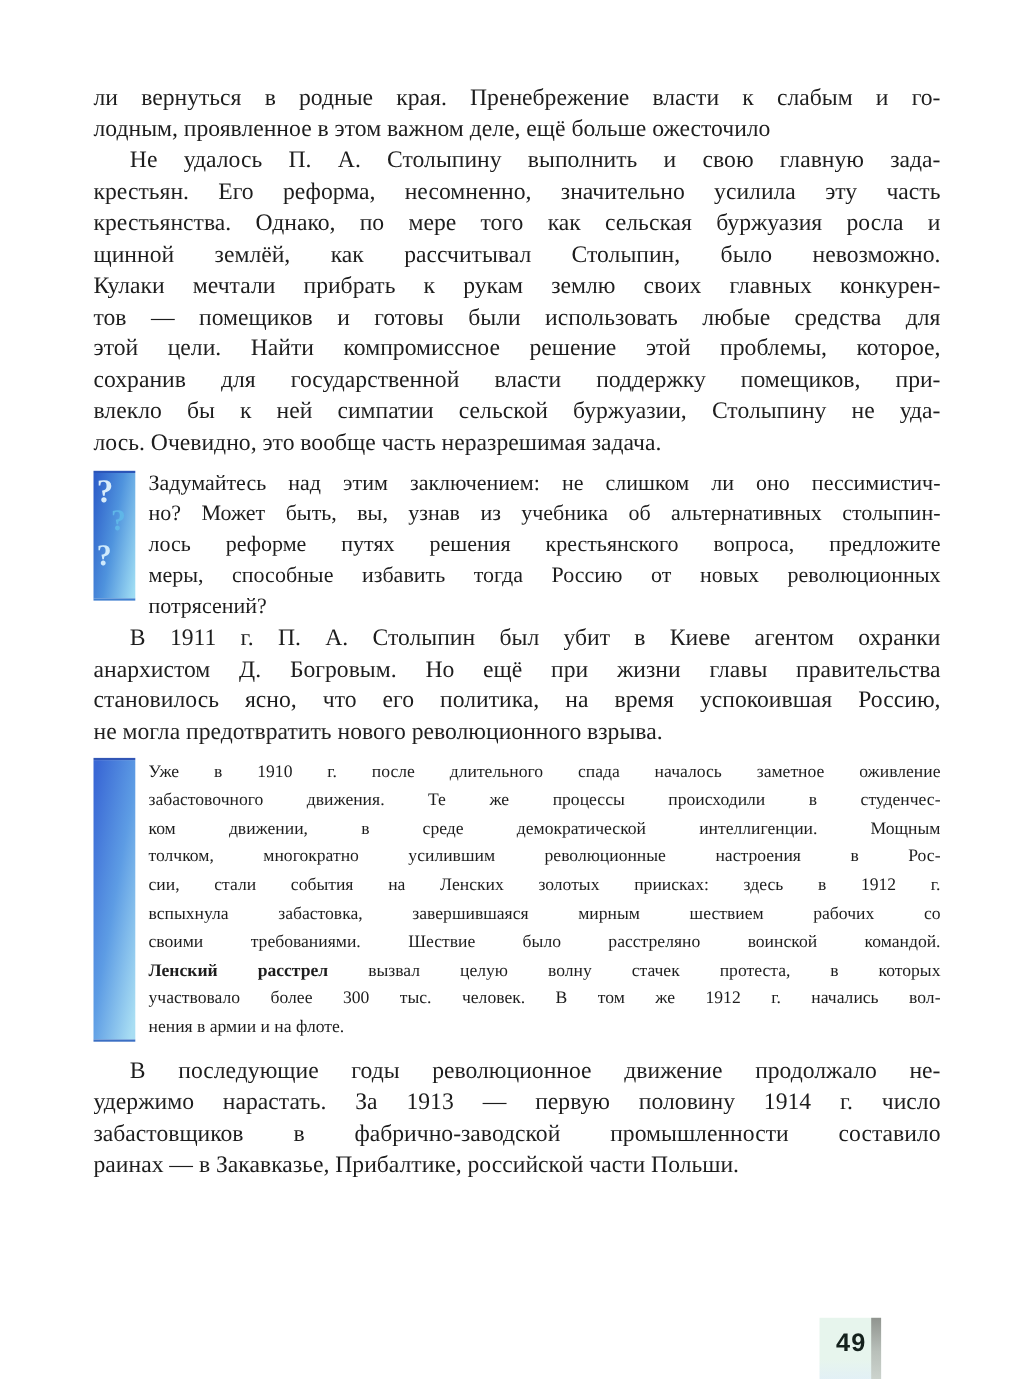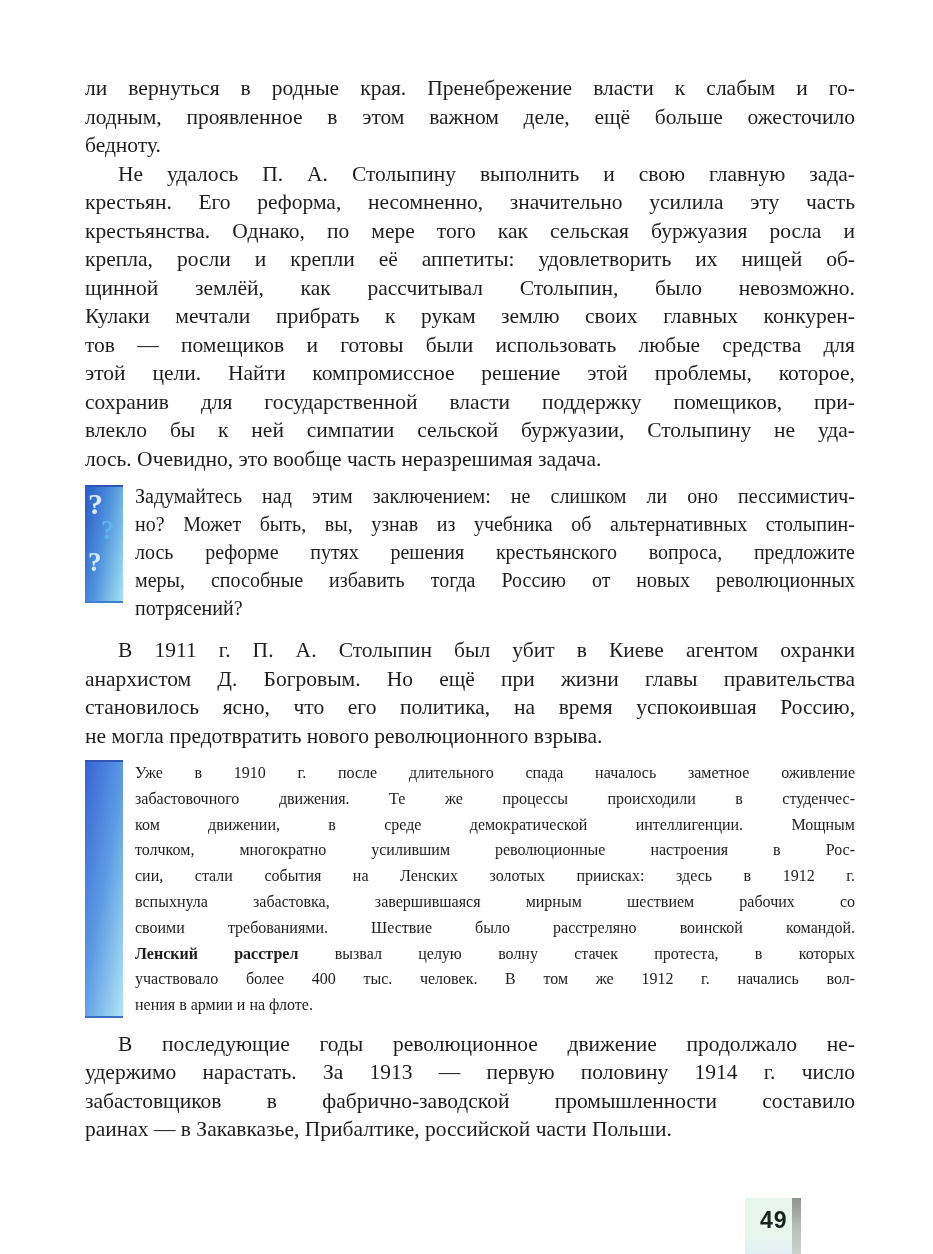--- a/index.html
+++ b/index.html
@@ -73,7 +73,6 @@
   <div class="para">
       <div class="line">ли вернуться в родные края. Пренебрежение власти к слабым и го-</div>
       <div class="line">лодным, проявленное в этом важном деле, ещё больше ожесточило</div>
-      <div class="line">бедноту.</div>
     </div>
 
   <div class="para indent-first">

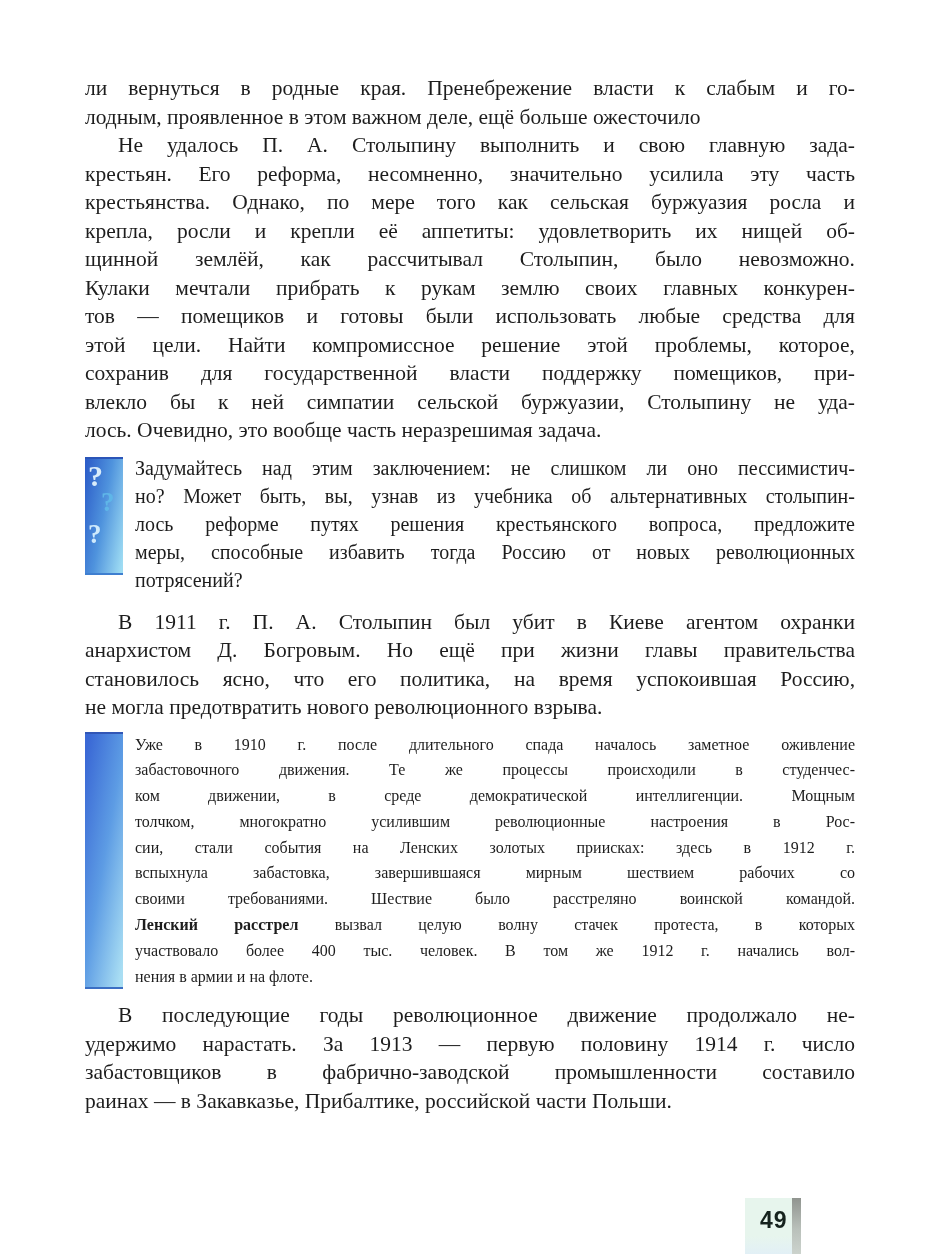--- a/index.html
+++ b/index.html
@@ -79,7 +79,6 @@
       <div class="line">Не удалось П. А. Столыпину выполнить и свою главную зада-</div>
       <div class="line">крестьян. Его реформа, несомненно, значительно усилила эту часть</div>
       <div class="line">крестьянства. Однако, по мере того как сельская буржуазия росла и</div>
-      <div class="line">крепла, росли и крепли её аппетиты: удовлетворить их нищей об-</div>
       <div class="line">щинной землёй, как рассчитывал Столыпин, было невозможно.</div>
       <div class="line">Кулаки мечтали прибрать к рукам землю своих главных конкурен-</div>
       <div class="line">тов — помещиков и готовы были использовать любые средства для</div>

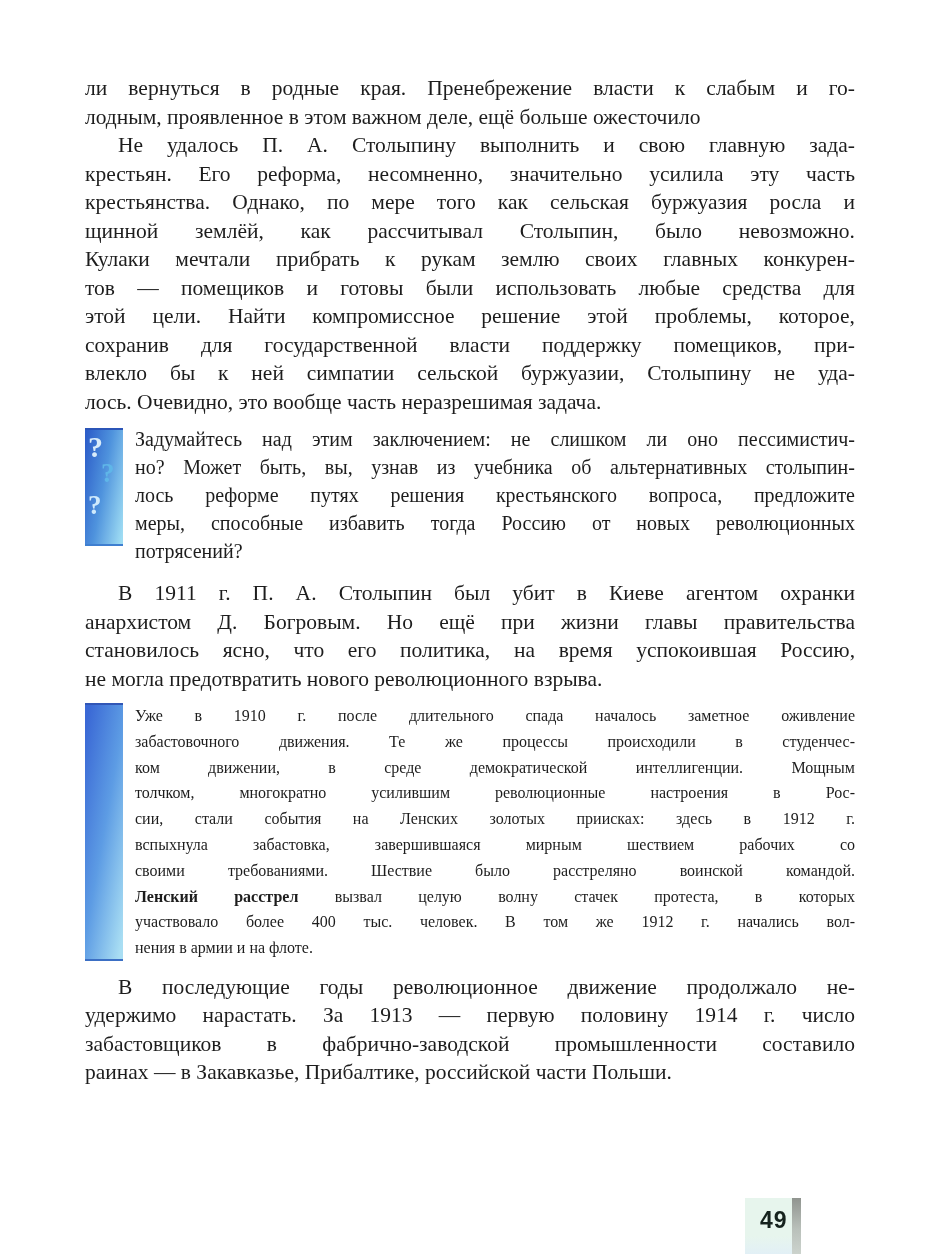--- a/index.html
+++ b/index.html
@@ -36,7 +36,7 @@
   .qmark-3{left:3px;top:62px;font-size:27px;color:#cfeafc;}
   .qtext{margin-left:12px;width:720px;font-size:20px;line-height:28px;}
 
-  .p3{margin-top:14px;}
+  .p3{}
 
   
   .sideblock{display:flex;margin-top:10px;}

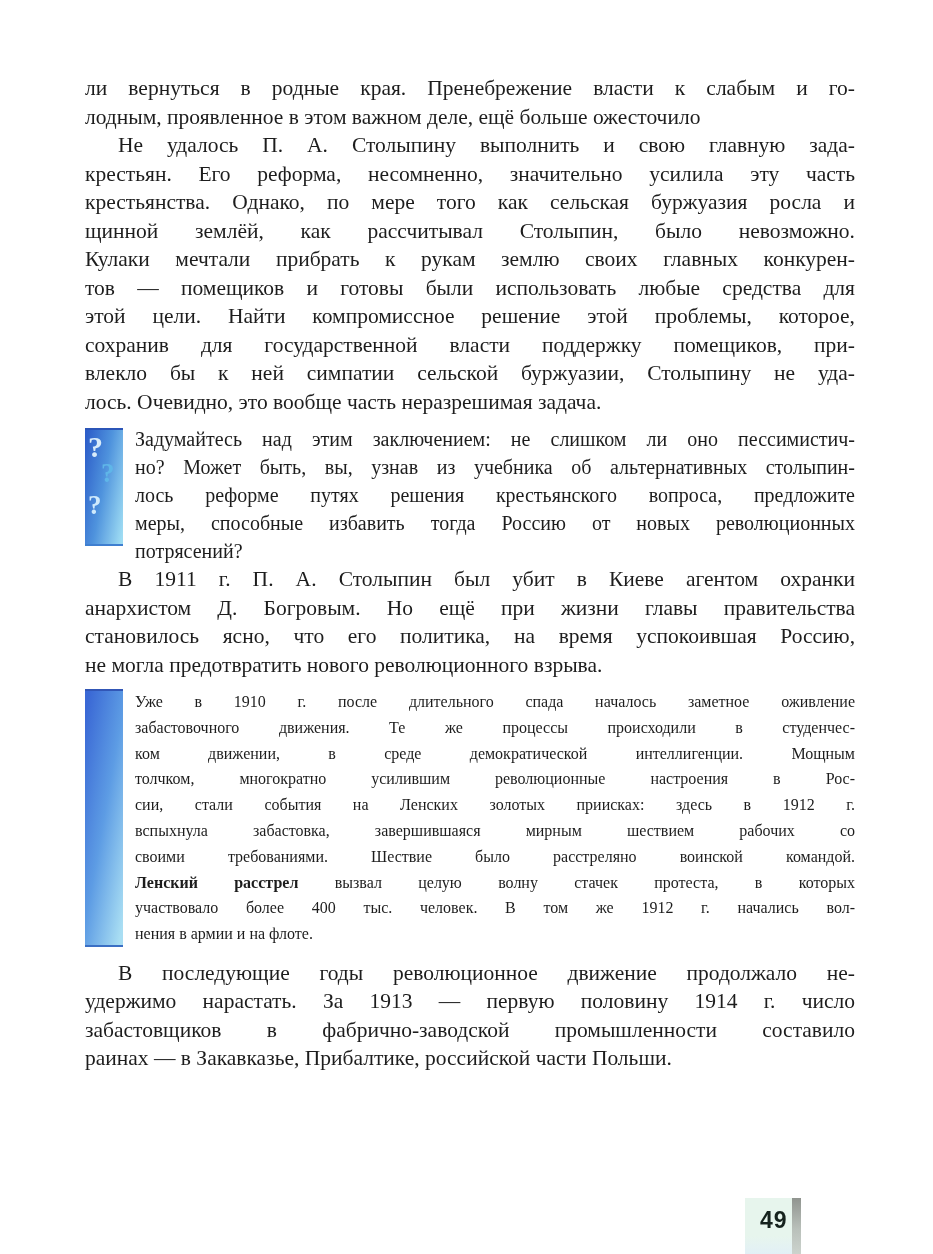--- a/index.html
+++ b/index.html
@@ -121,7 +121,7 @@
         <div class="line">вспыхнула забастовка, завершившаяся мирным шествием рабочих со</div>
         <div class="line">своими требованиями. Шествие было расстреляно воинской командой.</div>
         <div class="line"><b>Ленский расстрел</b> вызвал целую волну стачек протеста, в которых</div>
-        <div class="line">участвовало более 400 тыс. человек. В том же 1912 г. начались вол-</div>
+        <div class="line">участвовало более 300 тыс. человек. В том же 1912 г. начались вол-</div>
         <div class="line">нения в армии и на флоте.</div>
       </div>
   </div>

